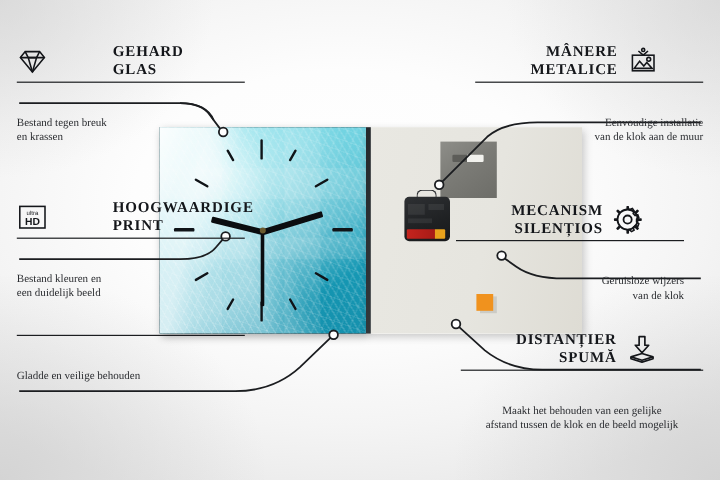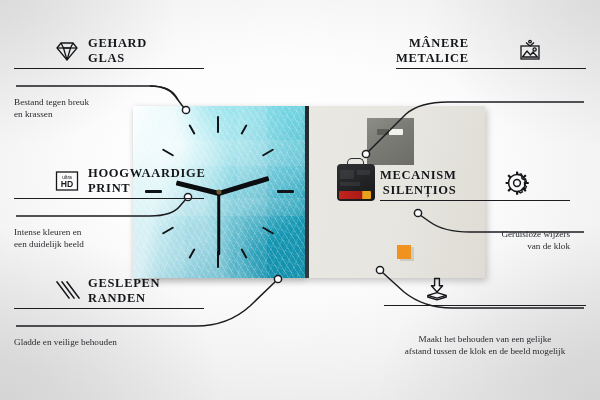--- a/index.html
+++ b/index.html
@@ -96,6 +96,7 @@
     font-size:12.5px; font-weight:bold; letter-spacing:.7px;
     color:#14161a; line-height:14.5px; text-transform:uppercase;
     white-space:pre-line;
+    margin-left:46px;
   }
   .co-rule { height:1px; background:#1b1d20; margin:3px 0 4px; }
   .co-sub {

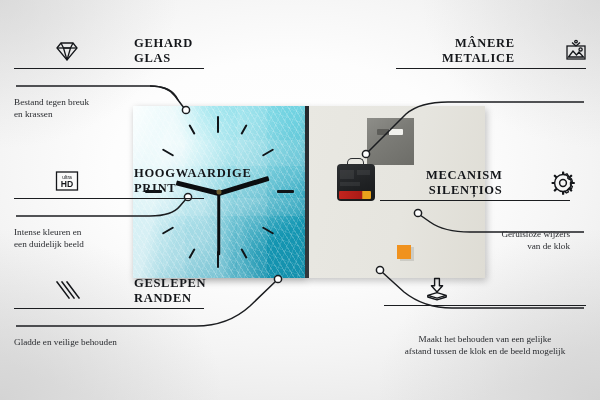--- a/index.html
+++ b/index.html
@@ -280,6 +280,8 @@
       </span>
     </div>
     <div class="co-rule"></div>
+    <div class="co-sub">Eenvoudige installatie
+van de klok aan de muur</div>
   </div>
 
   <div class="callout right" id="c-mecan">

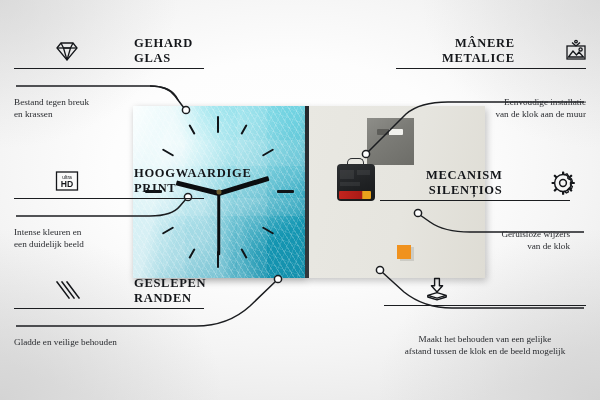--- a/index.html
+++ b/index.html
@@ -103,7 +103,7 @@
     font-size:9.2px; color:#2a2c30; line-height:11.8px; white-space:pre-line;margin-top:28px;
   }
   .co-head { display:flex; align-items:center; gap:8px; }
-  .co-icon { flex:0 0 auto; width:26px; height:26px;margin-left:40px; }
+  .co-icon { flex:0 0 auto; width:26px; height:26px; }
   .co-icon svg { display:block; width:26px; height:26px; }
 
   .left .co-head { justify-content:flex-start; }

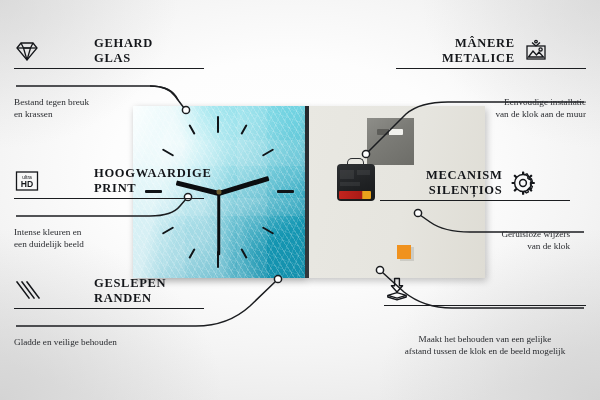--- a/index.html
+++ b/index.html
@@ -241,7 +241,7 @@
 PRINT</span>
     </div>
     <div class="co-rule"></div>
-    <div class="co-sub">Intense kleuren en
+    <div class="co-sub">Bestand kleuren en
 een duidelijk beeld</div>
   </div>
 

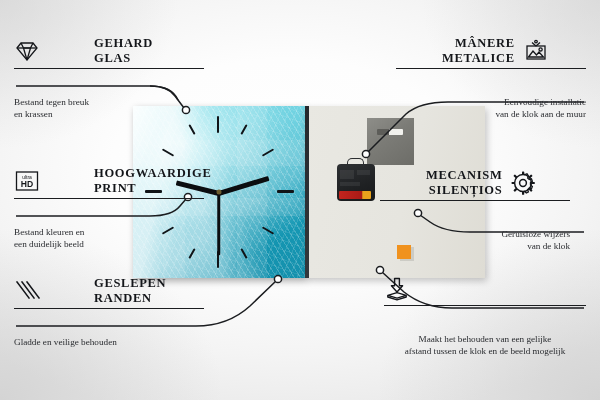--- a/index.html
+++ b/index.html
@@ -246,19 +246,6 @@
   </div>
 
   <div class="callout left" id="c-randen">
-    <div class="co-head">
-      <span class="co-icon">
-        <svg viewBox="0 0 26 26">
-            <g stroke="#14161a" stroke-width="1.6" stroke-linecap="square">
-          <path d="M3 4 L15 20"></path>
-              <path d="M8 4 L20 20"></path>
-              <path d="M13 4 L25 20"></path>
-        </g>
-          </svg>
-      </span>
-      <span class="co-title">GESLEPEN
-RANDEN</span>
-    </div>
     <div class="co-rule"></div>
     <div class="co-sub">Gladde en veilige behouden</div>
   </div>

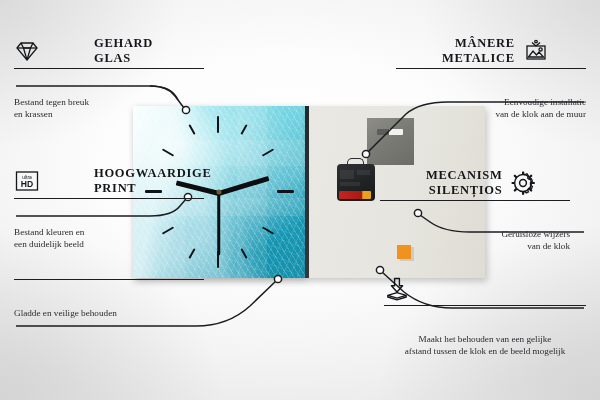--- a/index.html
+++ b/index.html
@@ -302,6 +302,8 @@
 
   <div class="callout right" id="c-distan">
     <div class="co-head">
+      <span class="co-title">DISTANȚIER
+SPUMĂ</span>
       <span class="co-icon">
         <svg viewBox="0 0 26 26">
             <g fill="none" stroke="#14161a" stroke-width="1.4" stroke-linejoin="round">

